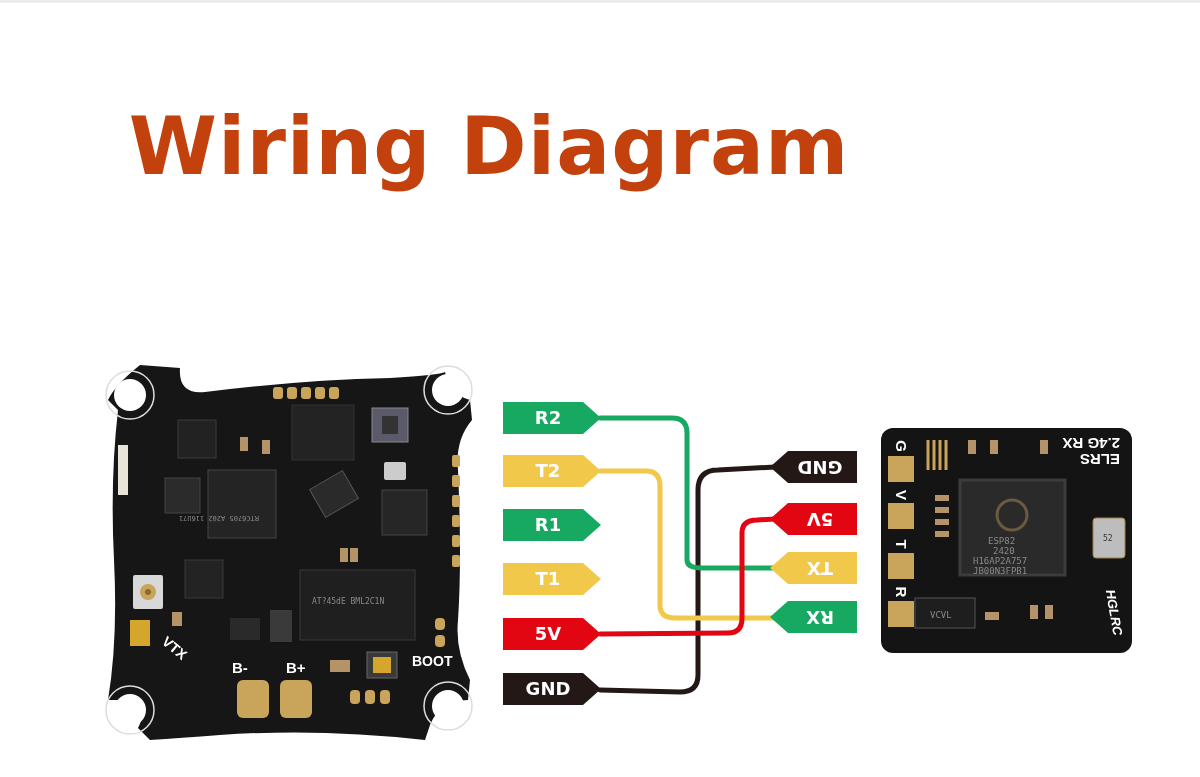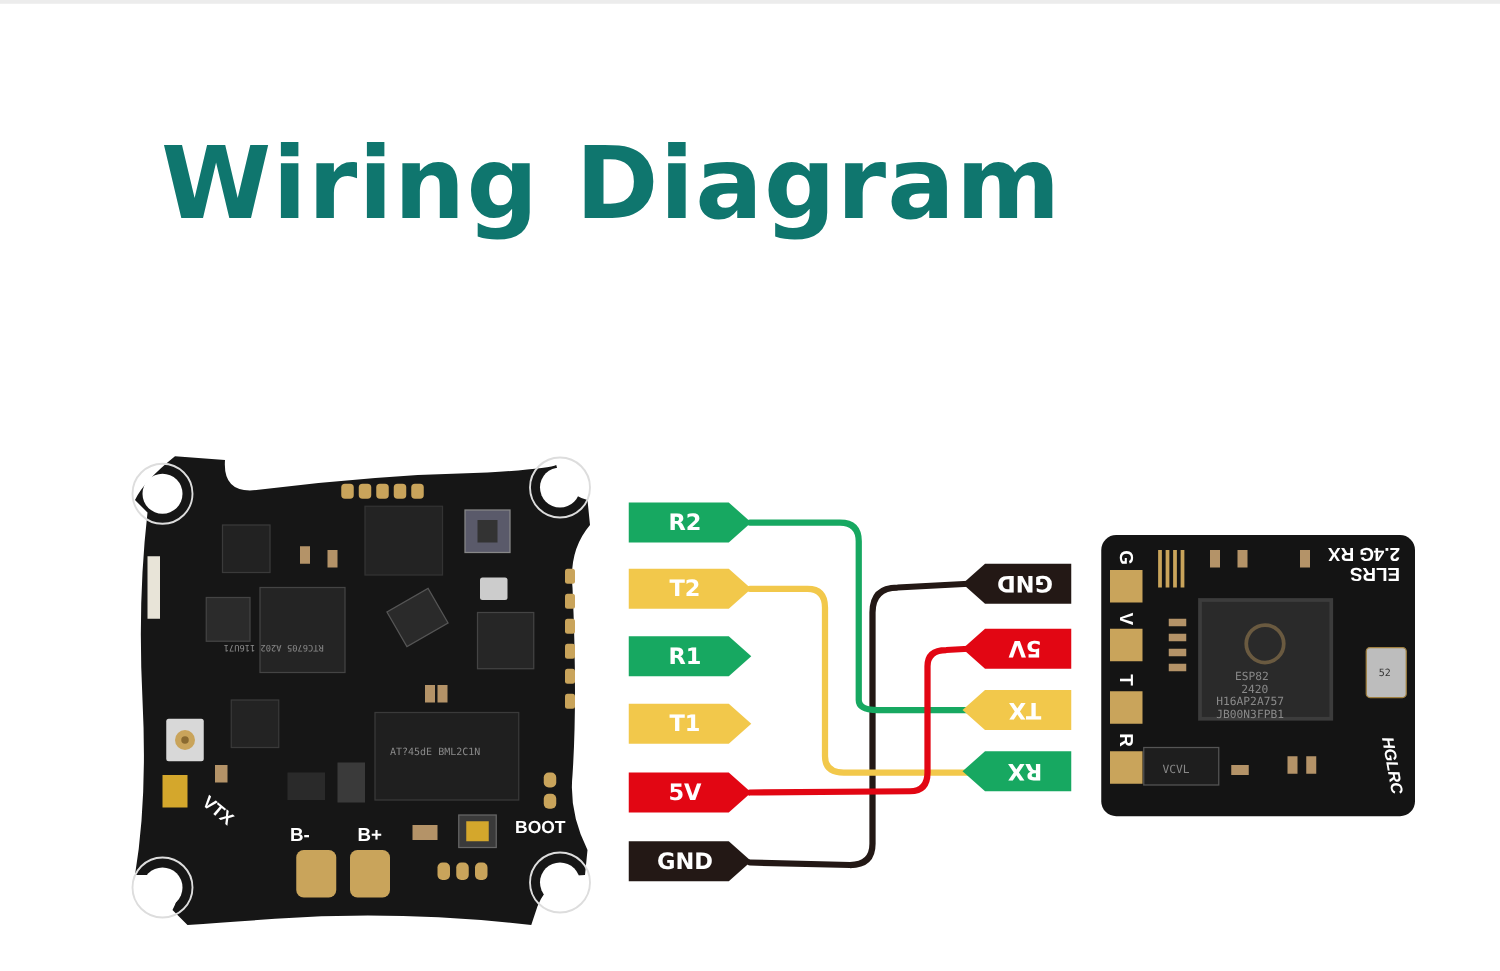--- a/index.html
+++ b/index.html
@@ -5,7 +5,7 @@
   html,body{margin:0;padding:0;background:#fff;}
   body{width:1200px;height:777px;position:relative;overflow:hidden;font-family:"DejaVu Sans",sans-serif;}
   .topline{position:absolute;left:0;top:0;width:1200px;height:3px;background:#ececec;}
-  .title{position:absolute;left:0;top:100px;width:978px;text-align:center;font-size:80px;font-weight:bold;color:#0f766e;letter-spacing:1px;font-family:"DejaVu Sans",sans-serif;}
+  .title{position:absolute;left:0;top:100px;width:978px;text-align:center;font-size:80px;font-weight:bold;color:#c2410c;letter-spacing:1px;font-family:"DejaVu Sans",sans-serif;}
   svg{position:absolute;left:0;top:0;}
   .tagtext{font-family:"DejaVu Sans",sans-serif;font-weight:bold;font-size:18px;fill:#fff;}
   .pcbtext{font-family:"Liberation Sans",sans-serif;font-weight:bold;fill:#fff;}

